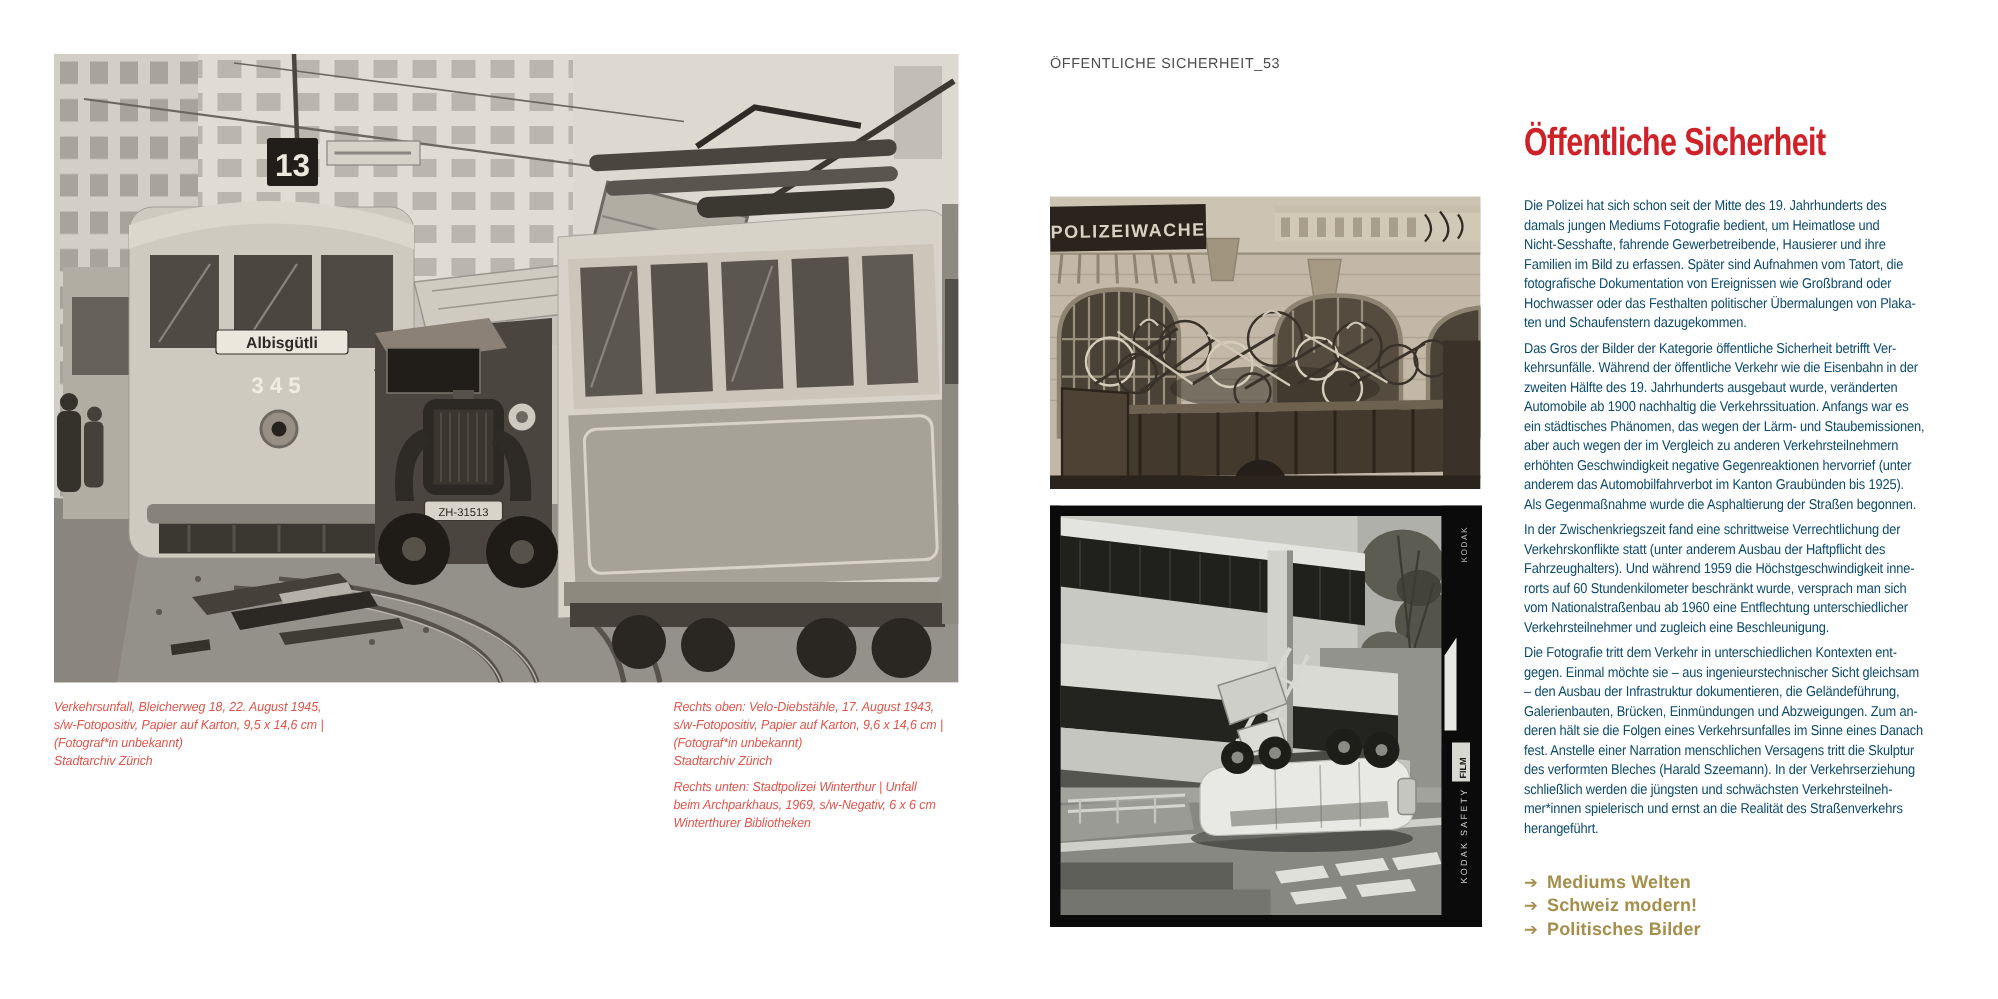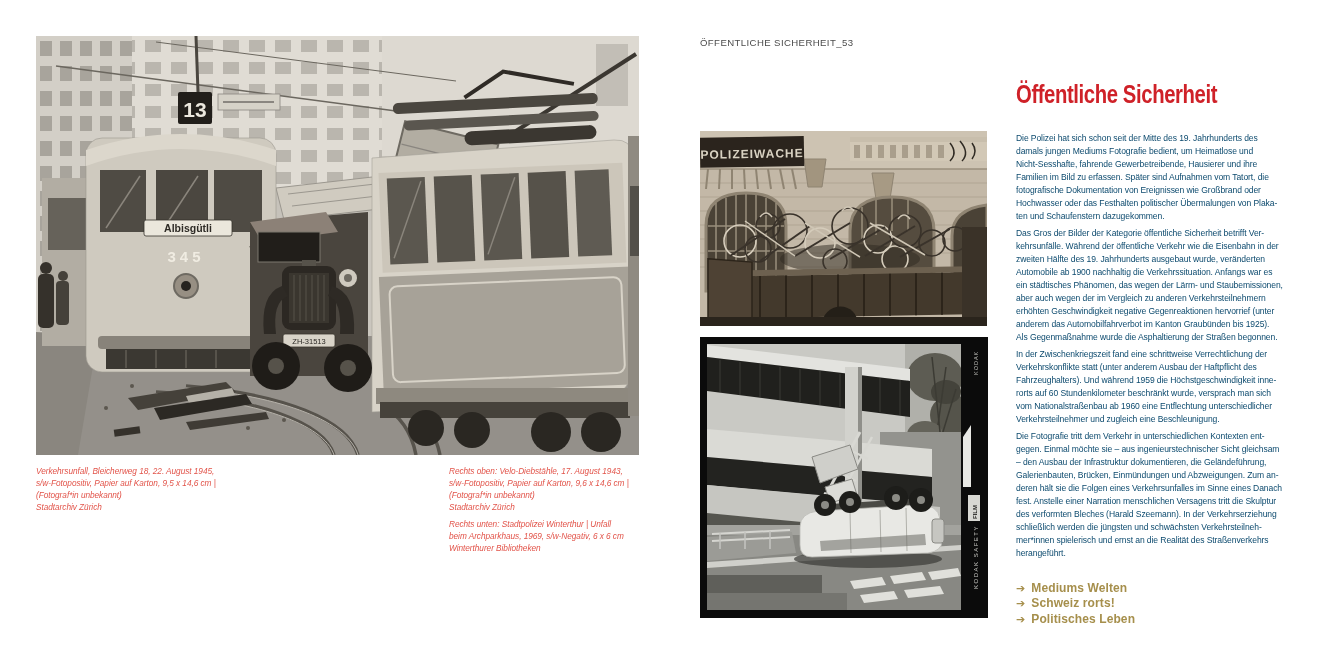--- a/index.html
+++ b/index.html
@@ -489,7 +489,7 @@
     </div>
     <div class="link-row">
       <span class="arrow">➔</span>
-      <span>Schweiz rorts!</span>
+      <span>Schweiz modern!</span>
     </div>
     <div class="link-row">
       <span class="arrow">➔</span>

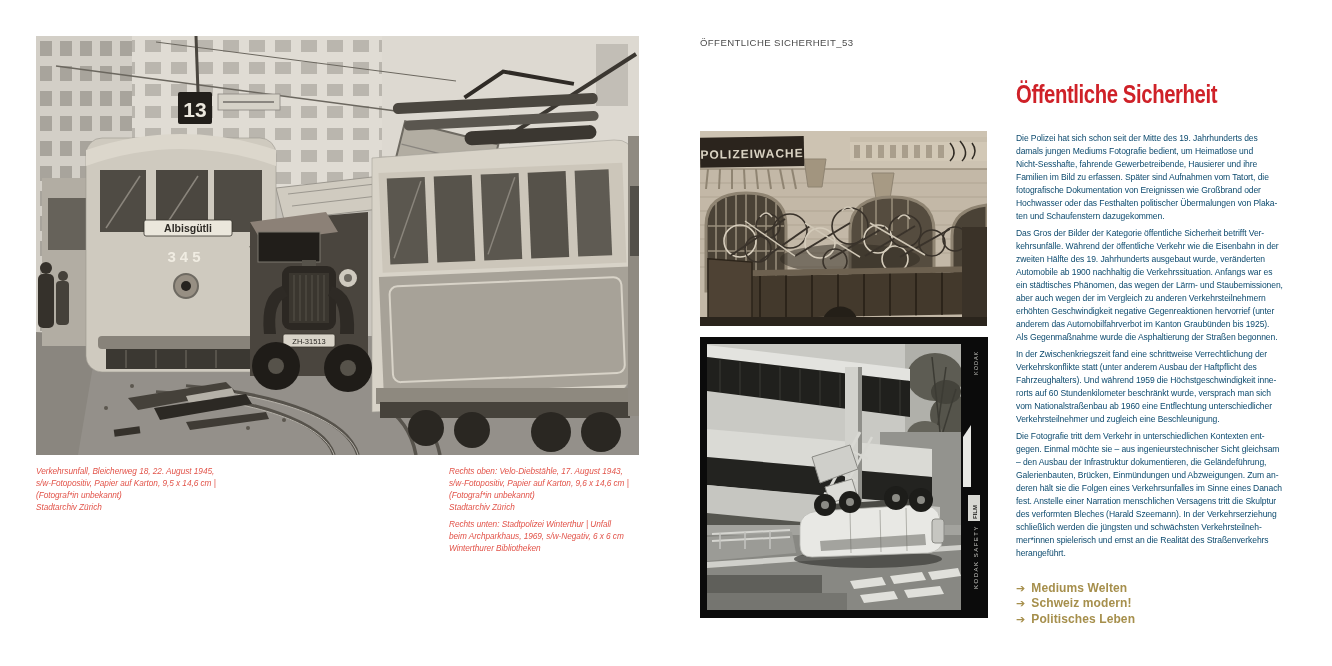--- a/index.html
+++ b/index.html
@@ -493,7 +493,7 @@
     </div>
     <div class="link-row">
       <span class="arrow">➔</span>
-      <span>Politisches Leben</span>
+      <span>Politisches Bilder</span>
     </div>
   </div>
 </div>

